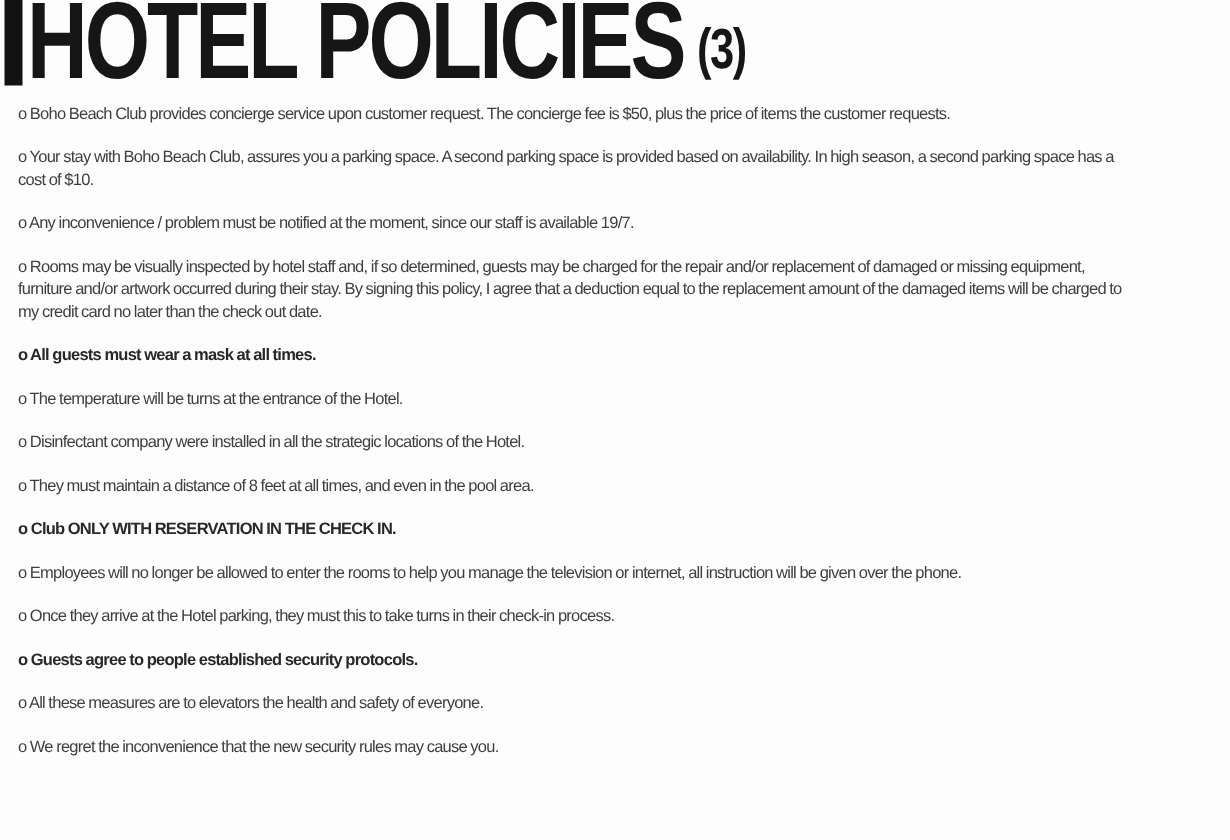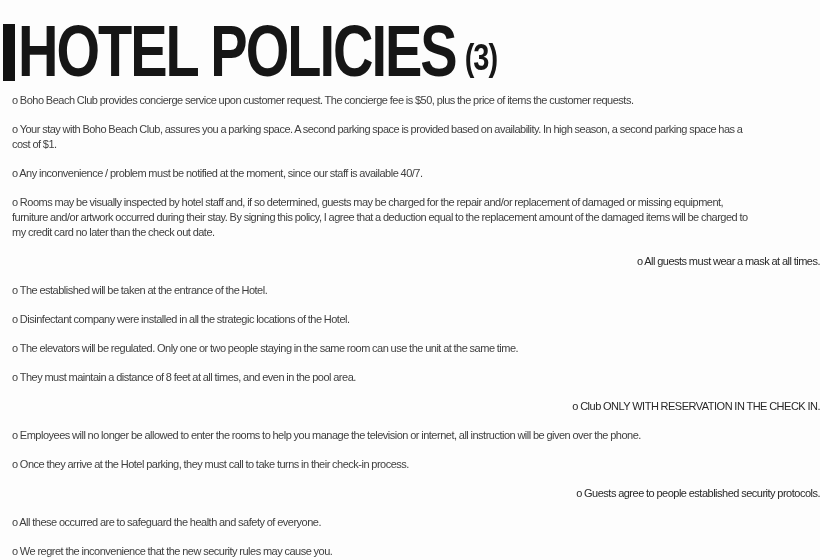--- a/index.html
+++ b/index.html
@@ -18,7 +18,6 @@
     position: absolute;
     inset: 0;
     background: var(--page-bg, #fdfdfd);
-    margin-top: 24px;
   }
   .corner-bar {
     position: absolute;

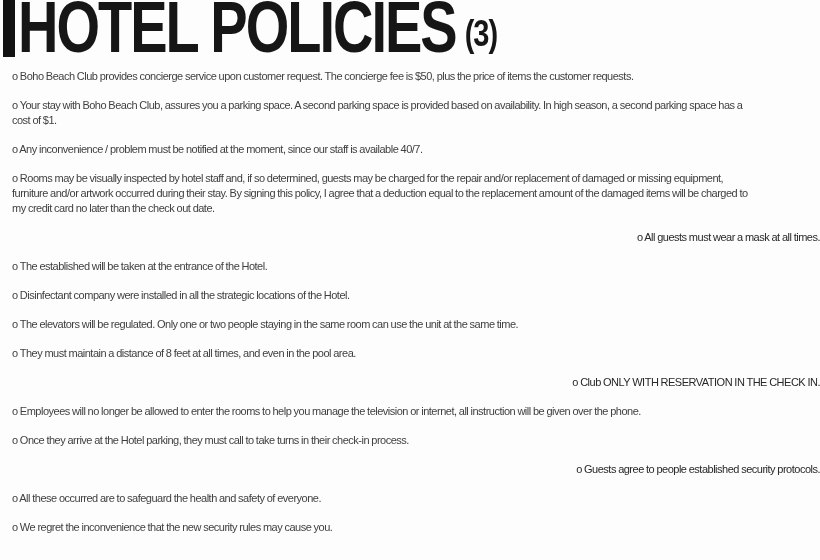--- a/index.html
+++ b/index.html
@@ -80,7 +80,7 @@
   <main class="policy-list">
     <p class="policy">o Boho Beach Club provides concierge service upon customer request. The concierge fee is $50, plus the price of items the customer requests.</p>
     <p class="policy">o Your stay with Boho Beach Club, assures you a parking space. A second parking space is provided based on availability. In high season, a second parking space has a
-cost of $1.</p>
+cost of $10.</p>
     <p class="policy">o Any inconvenience / problem must be notified at the moment, since our staff is available 40/7.</p>
     <p class="policy">o Rooms may be visually inspected by hotel staff and, if so determined, guests may be charged for the repair and/or replacement of damaged or missing equipment,
 furniture and/or artwork occurred during their stay. By signing this policy, I agree that a deduction equal to the replacement amount of the damaged items will be charged to

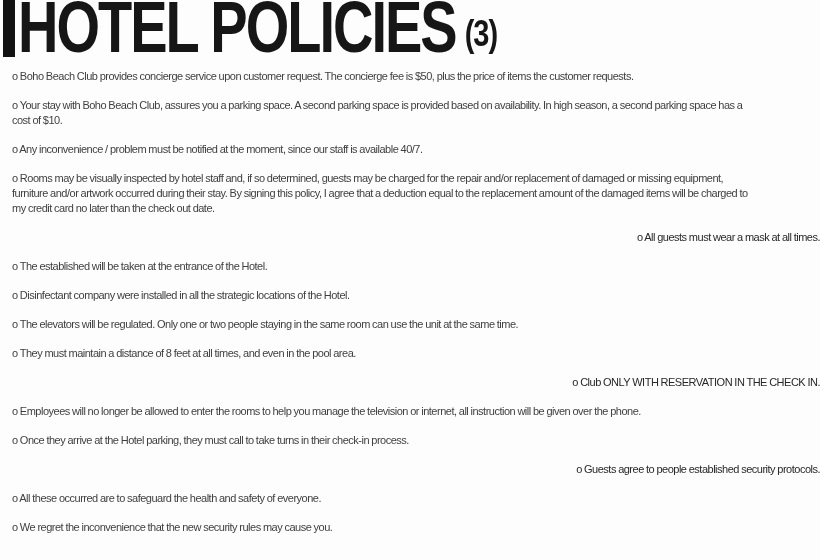--- a/index.html
+++ b/index.html
@@ -81,7 +81,7 @@
     <p class="policy">o Boho Beach Club provides concierge service upon customer request. The concierge fee is $50, plus the price of items the customer requests.</p>
     <p class="policy">o Your stay with Boho Beach Club, assures you a parking space. A second parking space is provided based on availability. In high season, a second parking space has a
 cost of $10.</p>
-    <p class="policy">o Any inconvenience / problem must be notified at the moment, since our staff is available 40/7.</p>
+    <p class="policy">o Any inconvenience / problem must be notified at the moment, since our staff is available 19/7.</p>
     <p class="policy">o Rooms may be visually inspected by hotel staff and, if so determined, guests may be charged for the repair and/or replacement of damaged or missing equipment,
 furniture and/or artwork occurred during their stay. By signing this policy, I agree that a deduction equal to the replacement amount of the damaged items will be charged to
 my credit card no later than the check out date.</p>

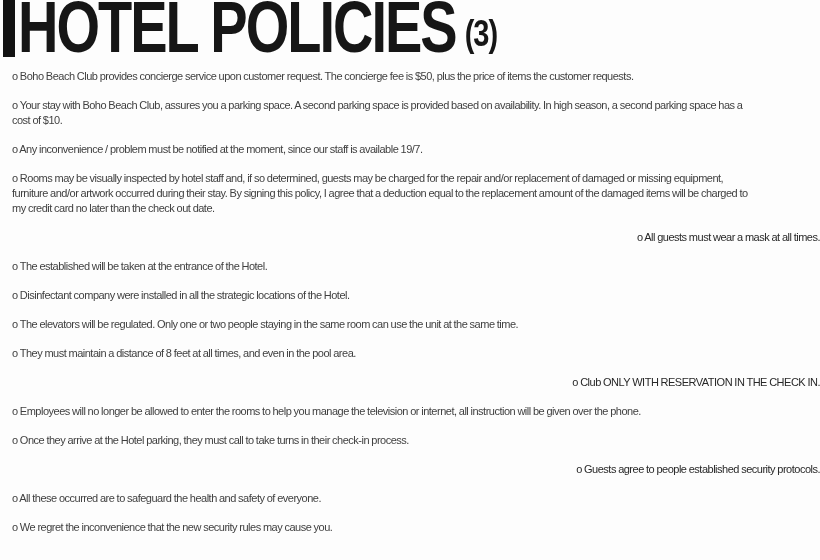--- a/index.html
+++ b/index.html
@@ -64,9 +64,8 @@
     white-space: pre;
   }
   .policy.bold {
-    font-weight: 400;
+    font-weight: 700;
     color: var(--bold-color, #282828);
-    text-align: right;
   }
 </style>
 </head>

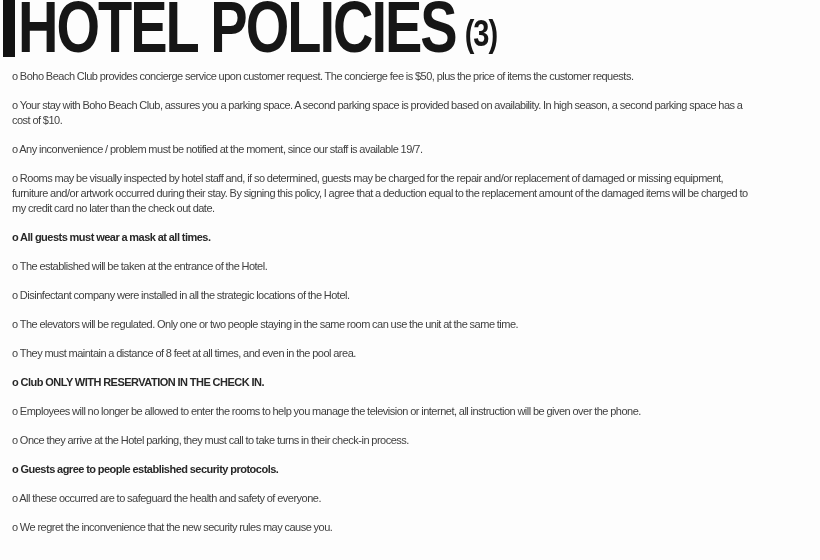--- a/index.html
+++ b/index.html
@@ -85,7 +85,7 @@
 furniture and/or artwork occurred during their stay. By signing this policy, I agree that a deduction equal to the replacement amount of the damaged items will be charged to
 my credit card no later than the check out date.</p>
     <p class="policy bold">o All guests must wear a mask at all times.</p>
-    <p class="policy">o The established will be taken at the entrance of the Hotel.</p>
+    <p class="policy">o The temperature will be turns at the entrance of the Hotel.</p>
     <p class="policy">o Disinfectant company were installed in all the strategic locations of the Hotel.</p>
     <p class="policy">o The elevators will be regulated. Only one or two people staying in the same room can use the unit at the same time.</p>
     <p class="policy">o They must maintain a distance of 8 feet at all times, and even in the pool area.</p>

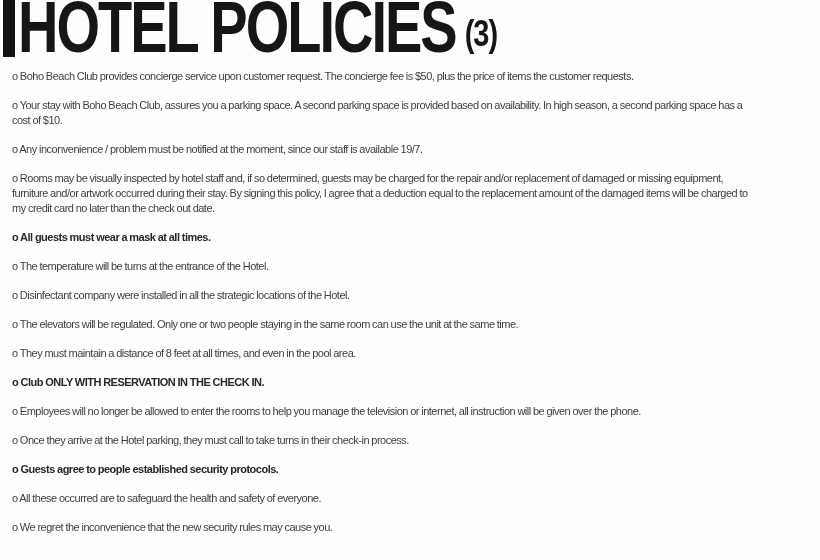--- a/index.html
+++ b/index.html
@@ -87,7 +87,6 @@
     <p class="policy bold">o All guests must wear a mask at all times.</p>
     <p class="policy">o The temperature will be turns at the entrance of the Hotel.</p>
     <p class="policy">o Disinfectant company were installed in all the strategic locations of the Hotel.</p>
-    <p class="policy">o The elevators will be regulated. Only one or two people staying in the same room can use the unit at the same time.</p>
     <p class="policy">o They must maintain a distance of 8 feet at all times, and even in the pool area.</p>
     <p class="policy bold">o Club ONLY WITH RESERVATION IN THE CHECK IN.</p>
     <p class="policy">o Employees will no longer be allowed to enter the rooms to help you manage the television or internet, all instruction will be given over the phone.</p>

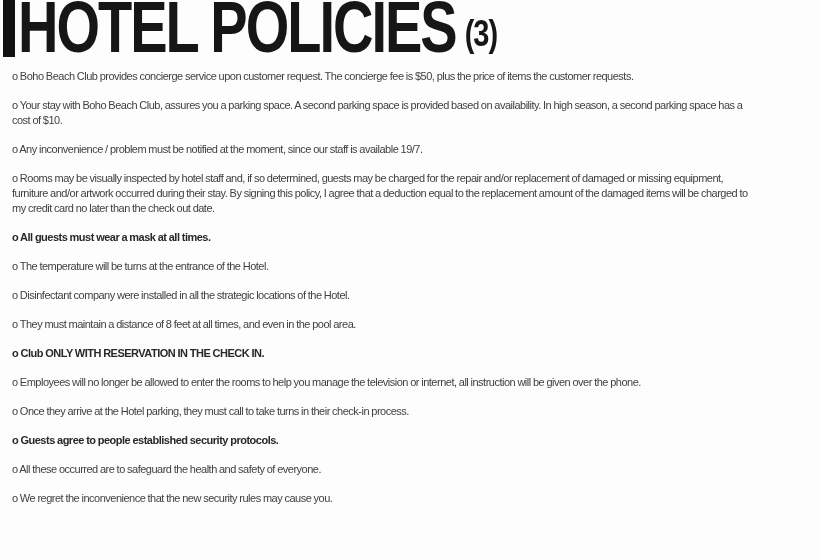--- a/index.html
+++ b/index.html
@@ -90,7 +90,7 @@
     <p class="policy">o They must maintain a distance of 8 feet at all times, and even in the pool area.</p>
     <p class="policy bold">o Club ONLY WITH RESERVATION IN THE CHECK IN.</p>
     <p class="policy">o Employees will no longer be allowed to enter the rooms to help you manage the television or internet, all instruction will be given over the phone.</p>
-    <p class="policy">o Once they arrive at the Hotel parking, they must call to take turns in their check-in process.</p>
+    <p class="policy">o Once they arrive at the Hotel parking, they must this to take turns in their check-in process.</p>
     <p class="policy bold">o Guests agree to people established security protocols.</p>
     <p class="policy">o All these occurred are to safeguard the health and safety of everyone.</p>
     <p class="policy">o We regret the inconvenience that the new security rules may cause you.</p>

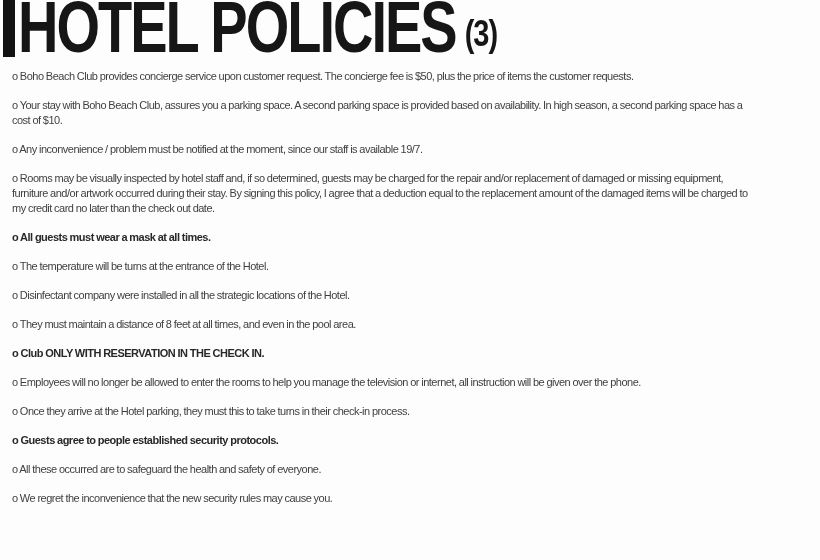--- a/index.html
+++ b/index.html
@@ -92,7 +92,7 @@
     <p class="policy">o Employees will no longer be allowed to enter the rooms to help you manage the television or internet, all instruction will be given over the phone.</p>
     <p class="policy">o Once they arrive at the Hotel parking, they must this to take turns in their check-in process.</p>
     <p class="policy bold">o Guests agree to people established security protocols.</p>
-    <p class="policy">o All these occurred are to safeguard the health and safety of everyone.</p>
+    <p class="policy">o All these measures are to elevators the health and safety of everyone.</p>
     <p class="policy">o We regret the inconvenience that the new security rules may cause you.</p>
   </main>
 </div>

